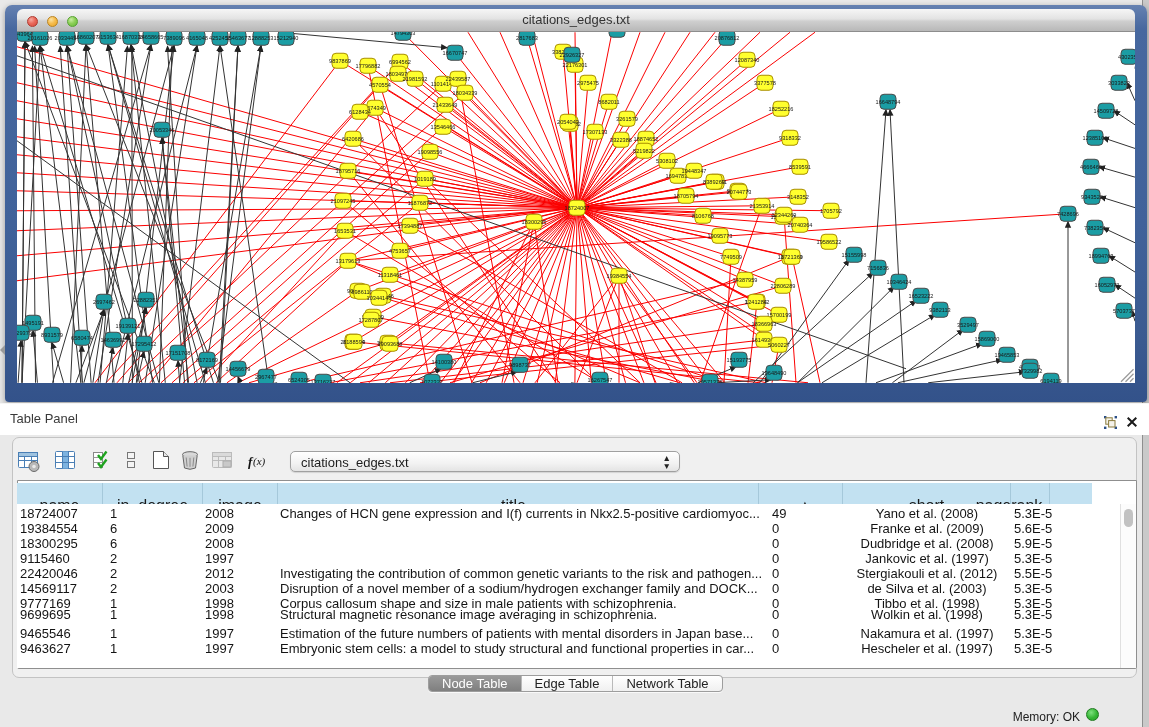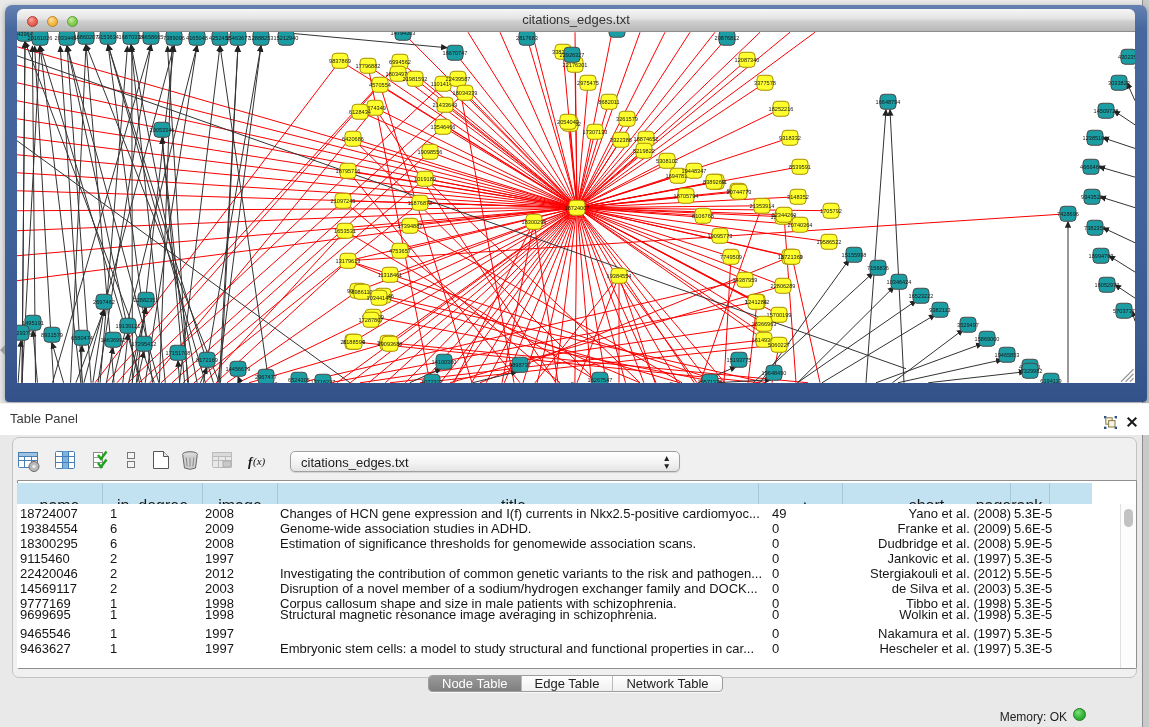--- a/index.html
+++ b/index.html
@@ -32,7 +32,7 @@
 .tr{position:absolute;left:0;width:1103px;height:15px;white-space:nowrap}
 .tr span{position:absolute;display:block;overflow:hidden;top:-2px}
 .c0{left:3px;width:84px}.c1{left:93px;width:60px}.c2{left:188px;width:70px}
-.c3{left:263px;width:486px}.c4{left:755px;width:68px}.c5{left:826px;width:168px;text-align:right}
+.c3{left:263px;width:486px}.c4{left:755px;width:68px}.c5{left:826px;width:168px;text-align:center}
 .c6{left:997px;width:80px}
 #vsb{position:absolute;left:1120px;top:503.5px;width:16px;height:164px;background:#fcfcfc;border-left:1px solid #e0e0e0}
 #vsb .th{position:absolute;left:3px;top:5px;width:9px;height:18px;border-radius:5px;background:#c2c2c2}

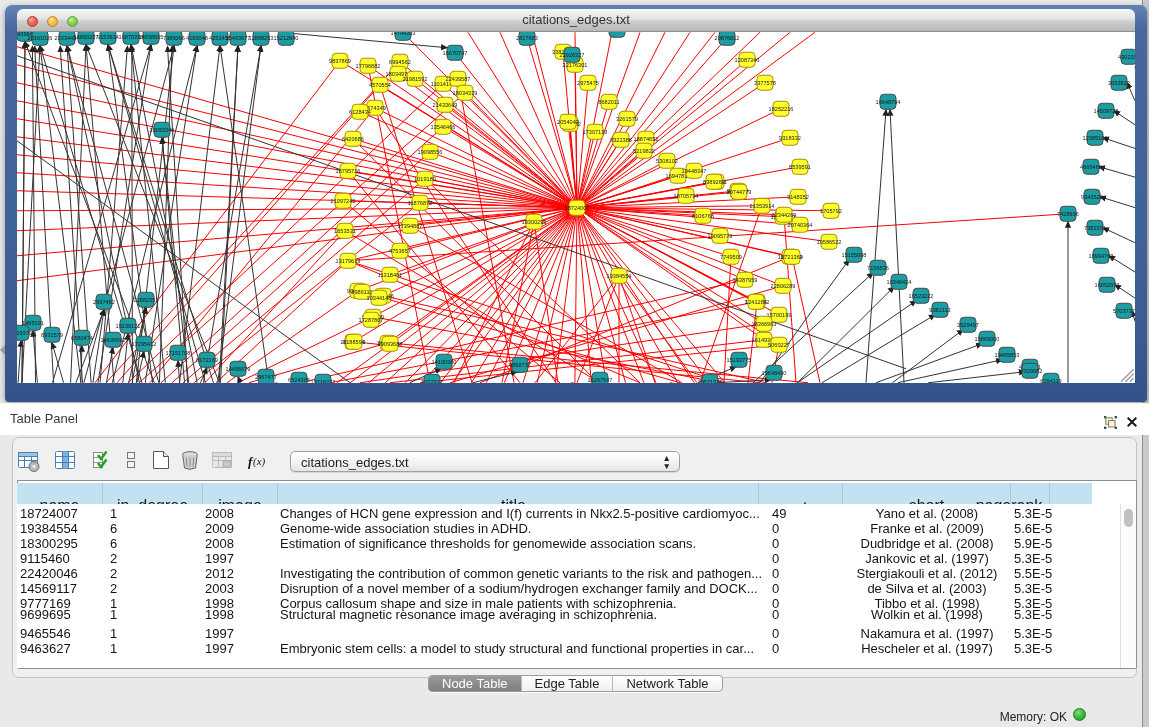--- a/index.html
+++ b/index.html
@@ -1022,7 +1022,6 @@
       <span class="c0">19384554</span>
       <span class="c1">6</span>
       <span class="c2">2009</span>
-      <span class="c3">Genome-wide association studies in ADHD.</span>
       <span class="c4">0</span>
       <span class="c5">Franke et al. (2009)</span>
       <span class="c6">5.6E-5</span>

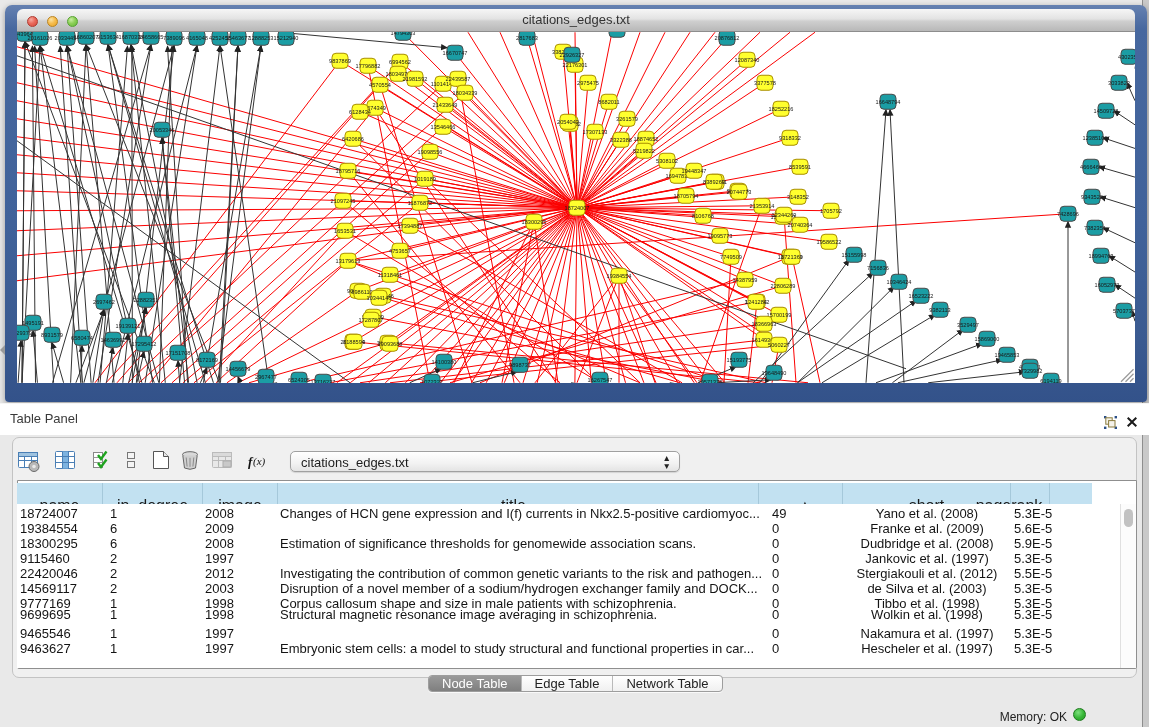--- a/index.html
+++ b/index.html
@@ -1030,7 +1030,6 @@
       <span class="c0">18300295</span>
       <span class="c1">6</span>
       <span class="c2">2008</span>
-      <span class="c3">Estimation of significance thresholds for genomewide association scans.</span>
       <span class="c4">0</span>
       <span class="c5">Dudbridge et al. (2008)</span>
       <span class="c6">5.9E-5</span>

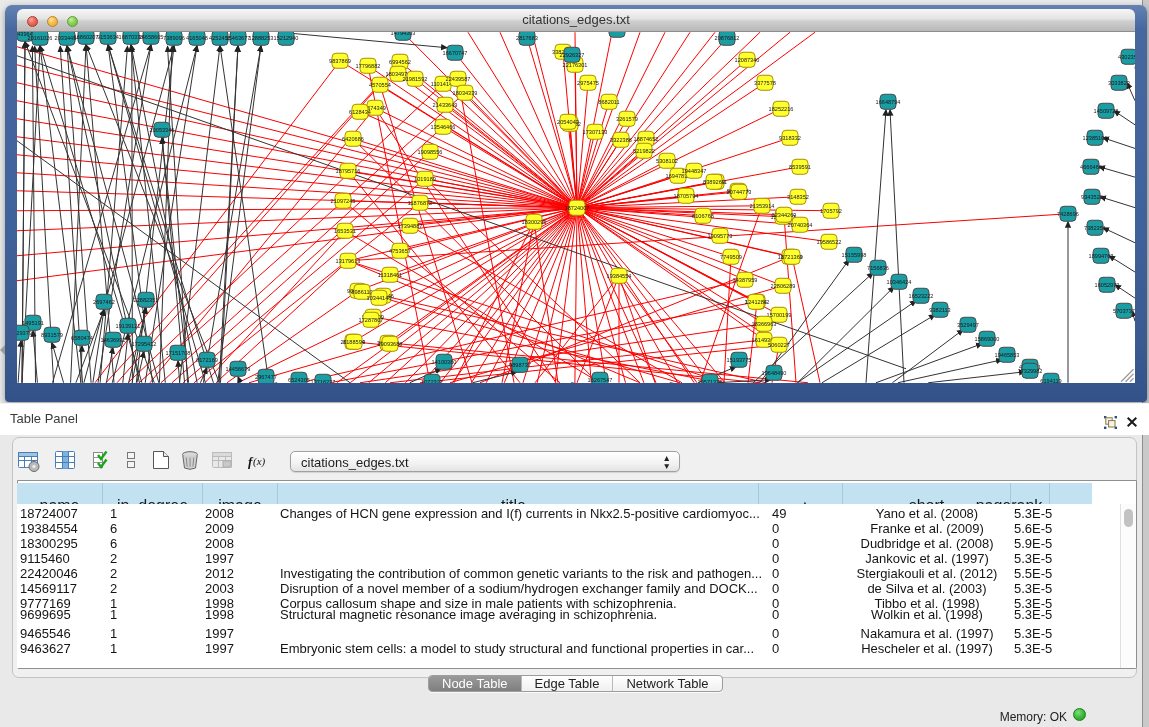--- a/index.html
+++ b/index.html
@@ -1082,6 +1082,7 @@
       <span class="c0">9465546</span>
       <span class="c1">1</span>
       <span class="c2">1997</span>
+      <span class="c3">Estimation of the future numbers of patients with mental disorders in Japan base...</span>
       <span class="c4">0</span>
       <span class="c5">Nakamura et al. (1997)</span>
       <span class="c6">5.3E-5</span>

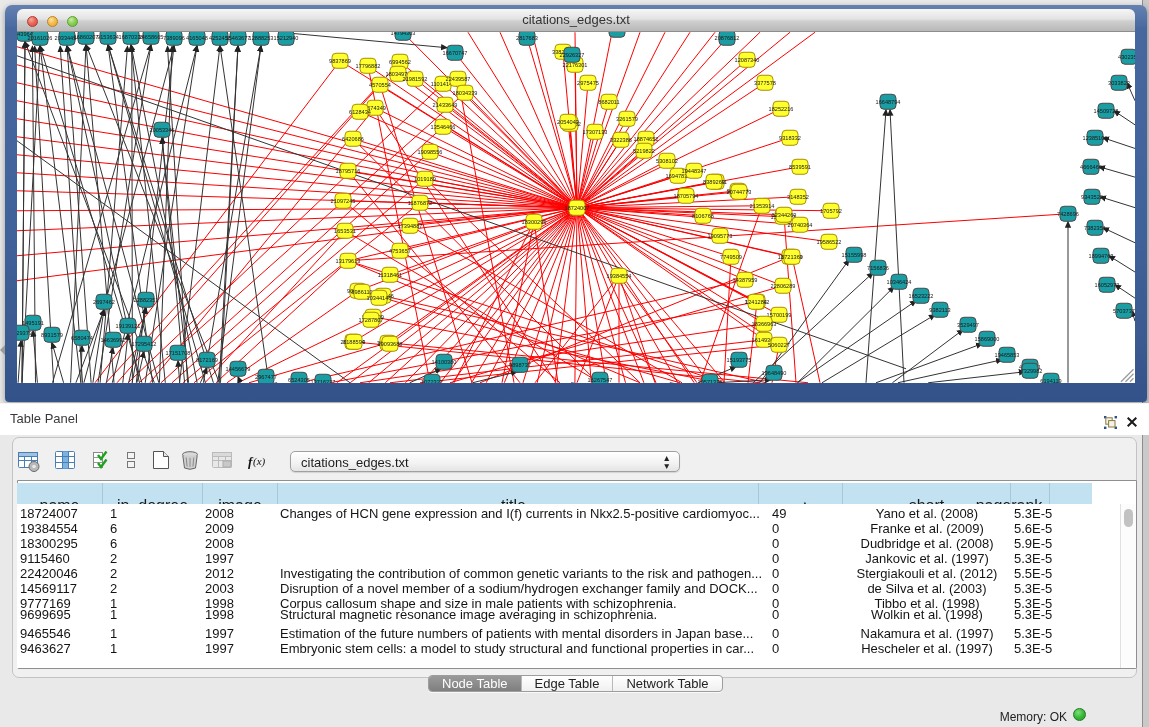--- a/index.html
+++ b/index.html
@@ -41,7 +41,7 @@
 #tabs div{font-size:13px;padding:0 13px;line-height:16px;color:#222}
 #tabs .sel{background:linear-gradient(180deg,#9a9a9a,#7f7f7f);color:#fff}
 #tabs .sep{width:1px;padding:0;background:#b9b9b9}
-#status{position:absolute;left:0;top:692px;width:1101px;height:35px}
+#status{position:absolute;left:13px;top:692px;width:1101px;height:35px}
 #mem{position:absolute;right:34px;top:18px;font-size:12px;color:#222}
 #dot{position:absolute;right:15px;top:16px;width:13px;height:13px;border-radius:50%;
  background:radial-gradient(circle at 38% 32%,#7de07d,#35b535 55%,#2aa02a);border:1px solid #1d7a1d}

